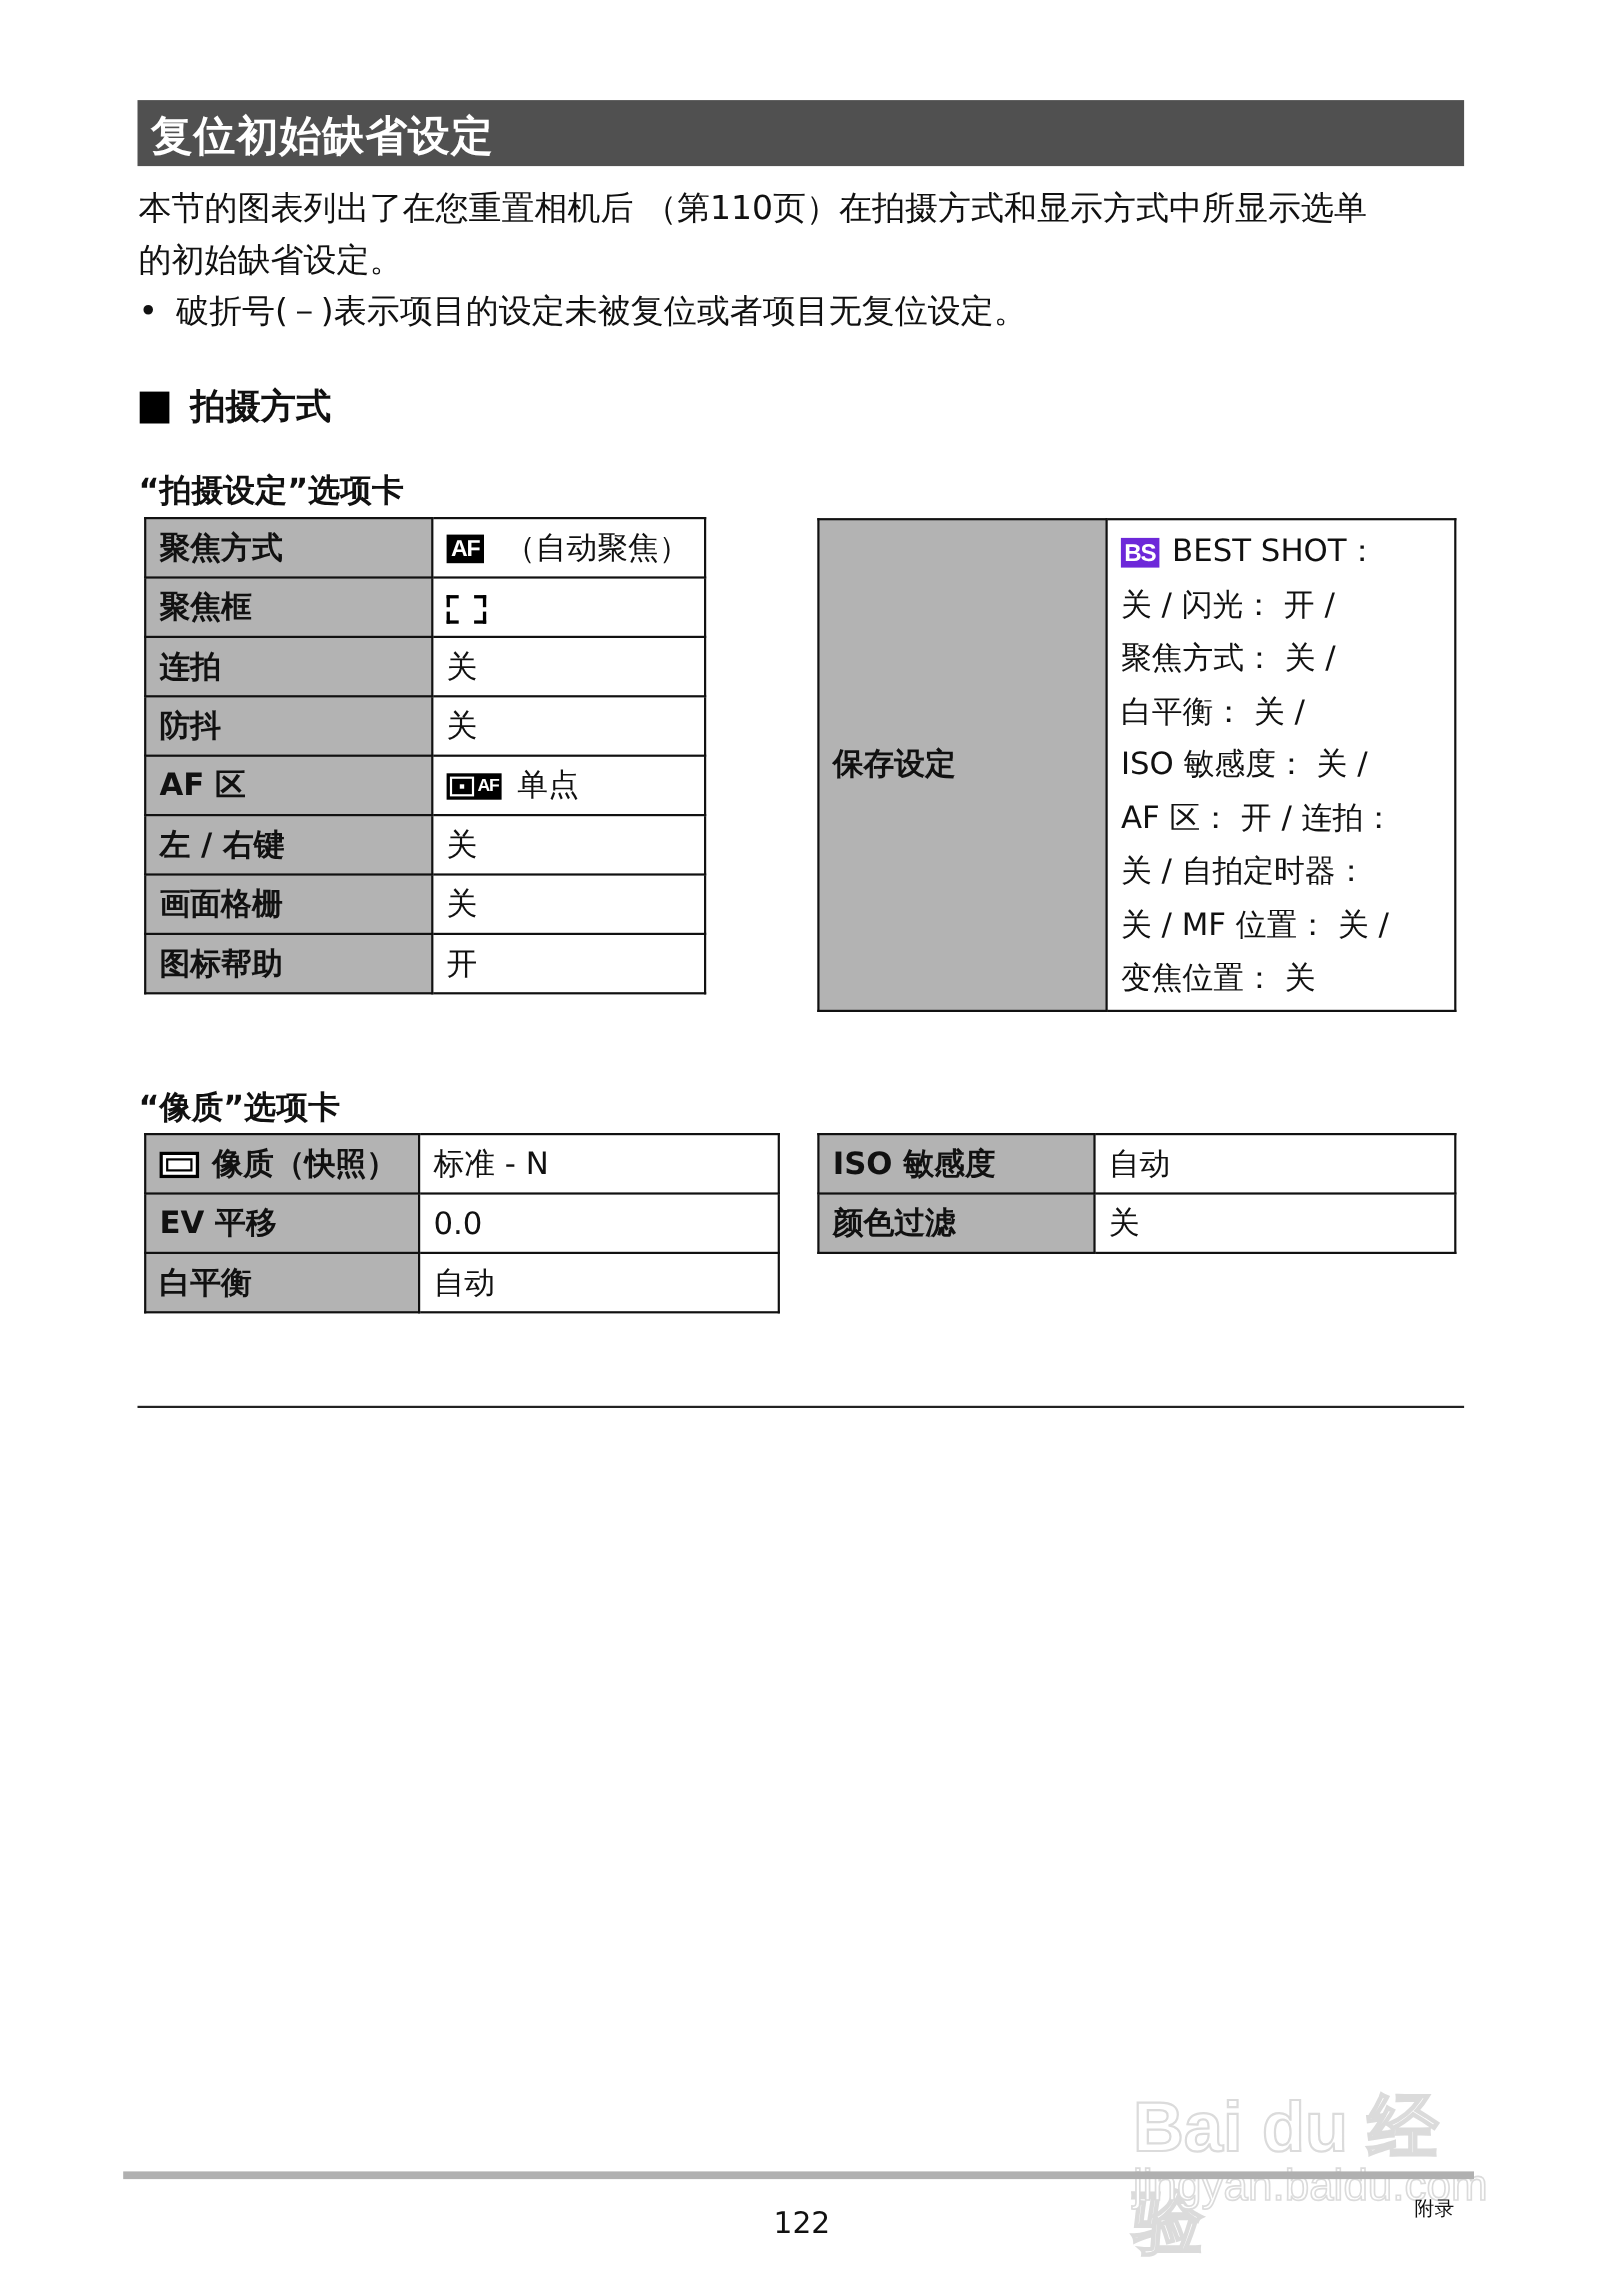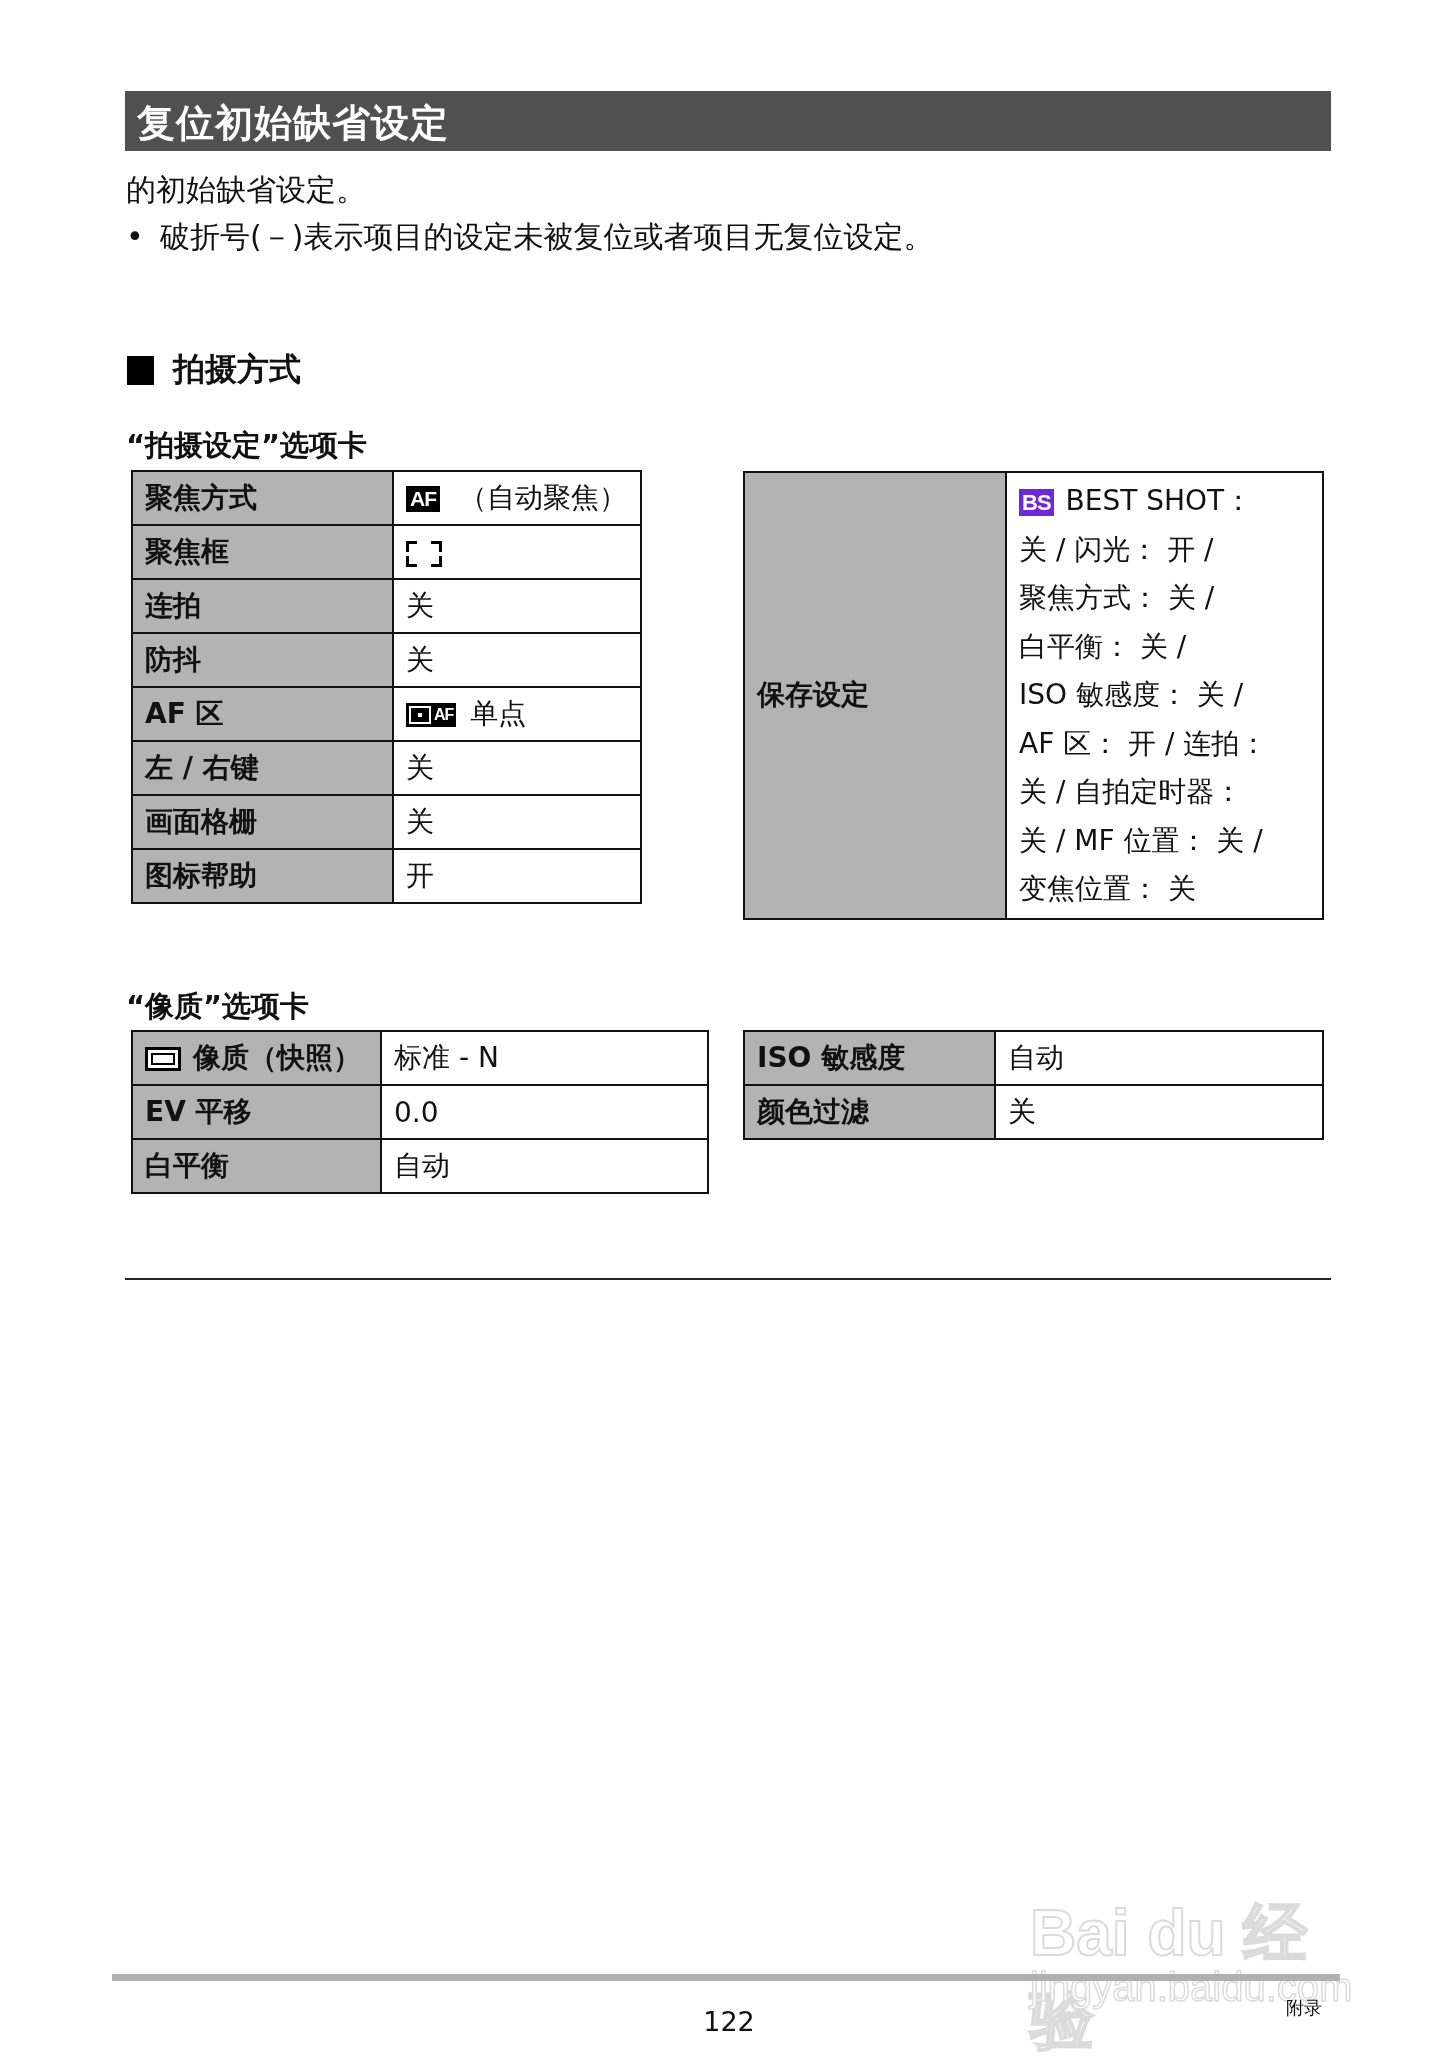--- a/index.html
+++ b/index.html
@@ -81,6 +81,7 @@
 </div>
 
 <div class="abs intro">
+  <p>本节的图表列出了在您重置相机后 （第110页）在拍摄方式和显示方式中所显示选单</p>
   <p>的初始缺省设定。</p>
   <div class="bullet-line">
     <span class="dot">•</span>

